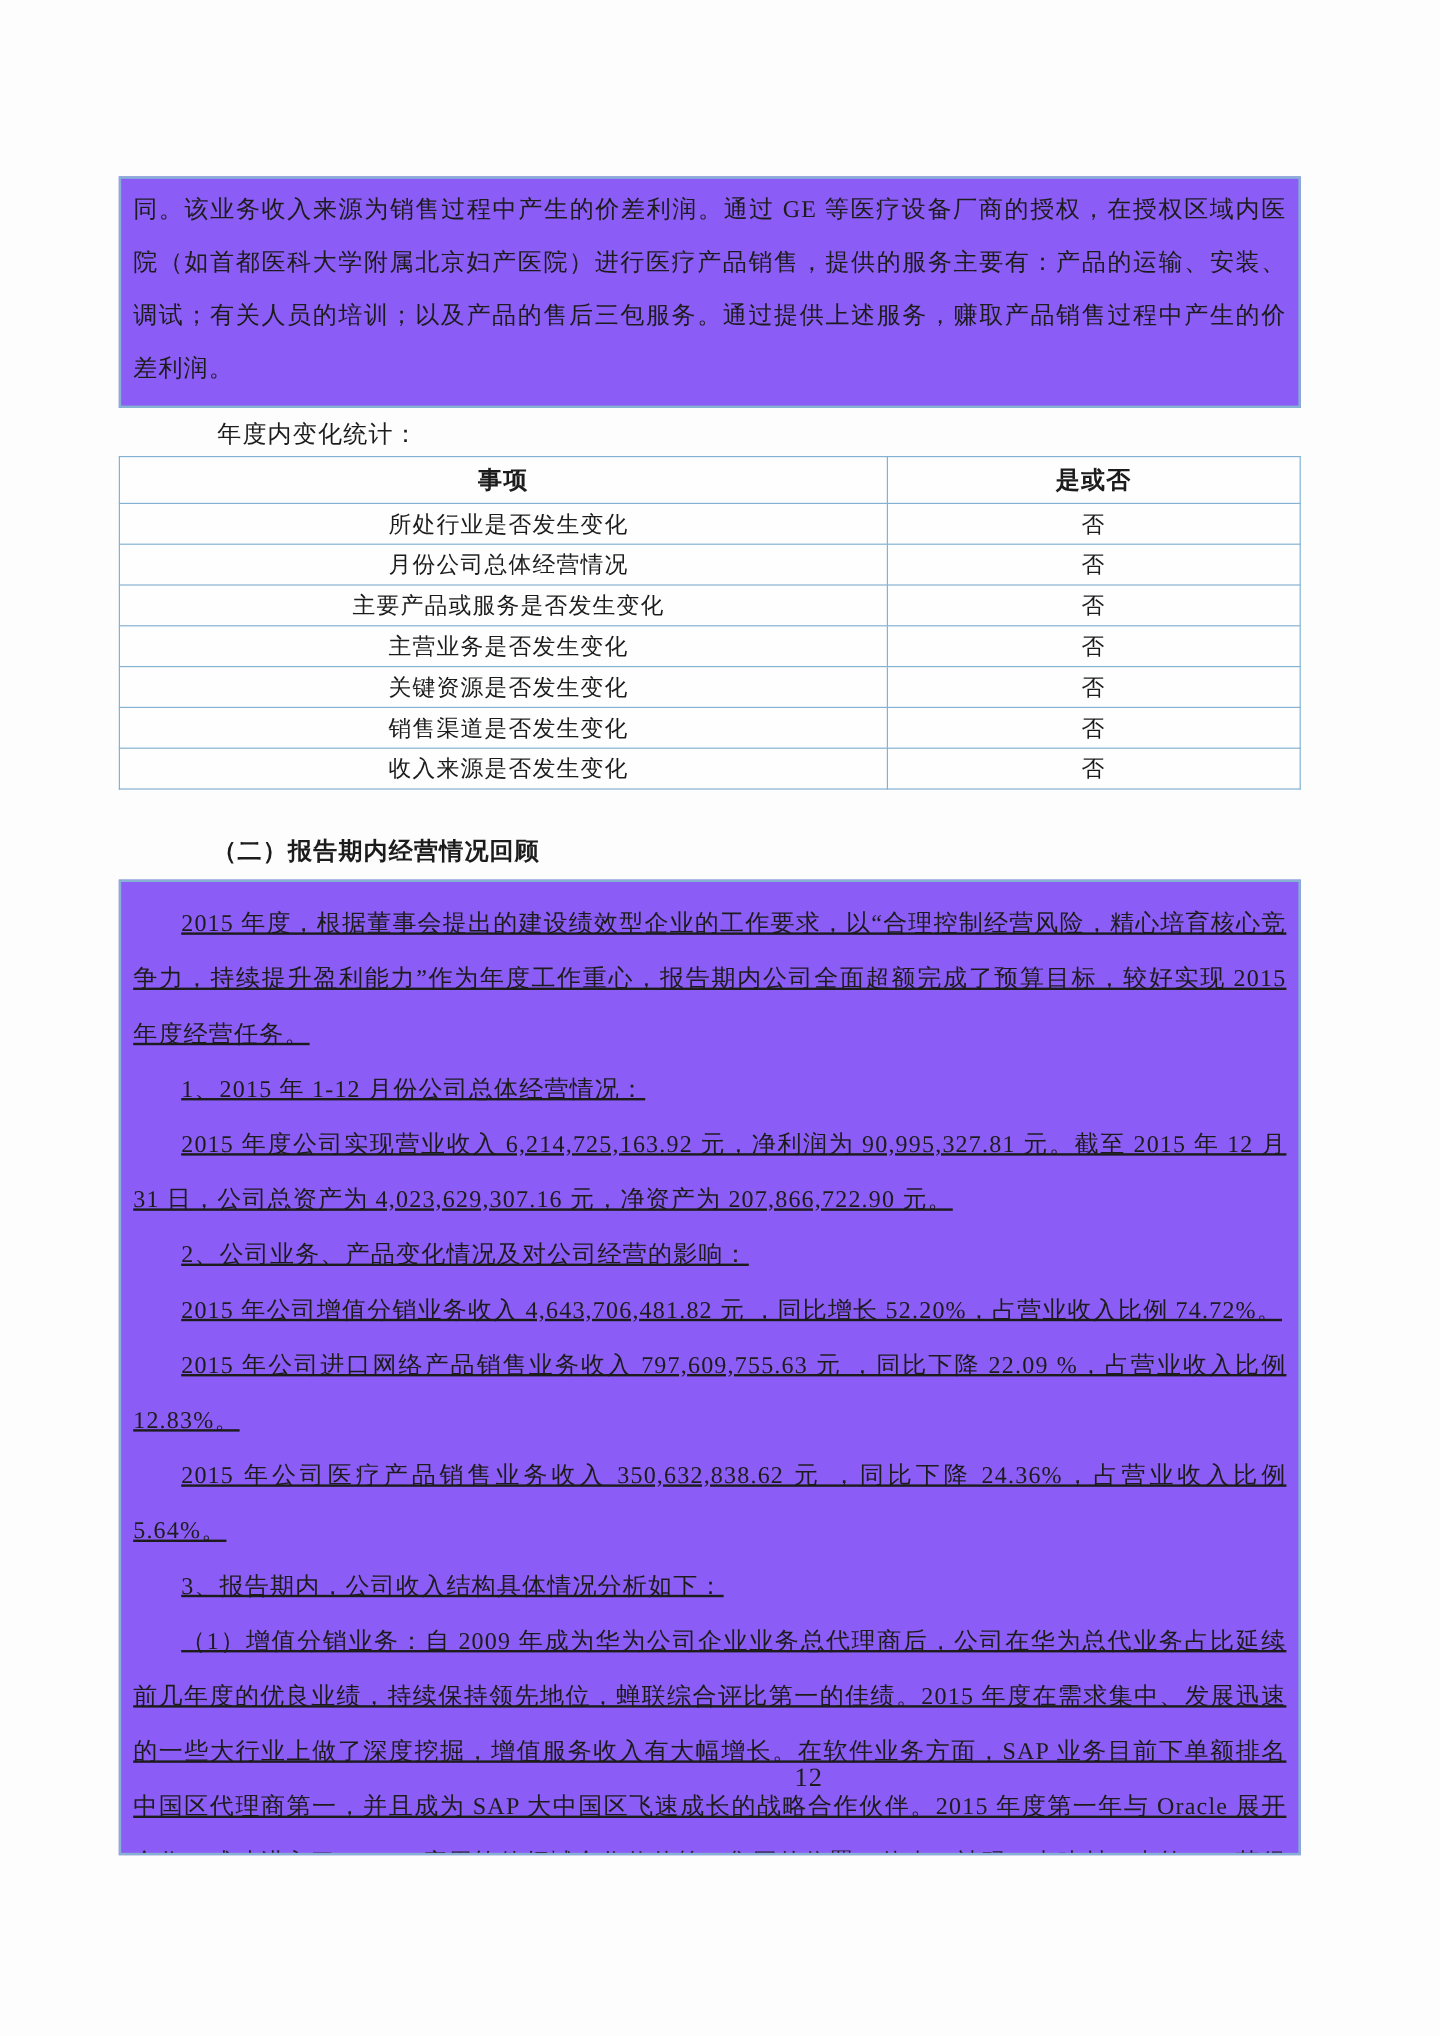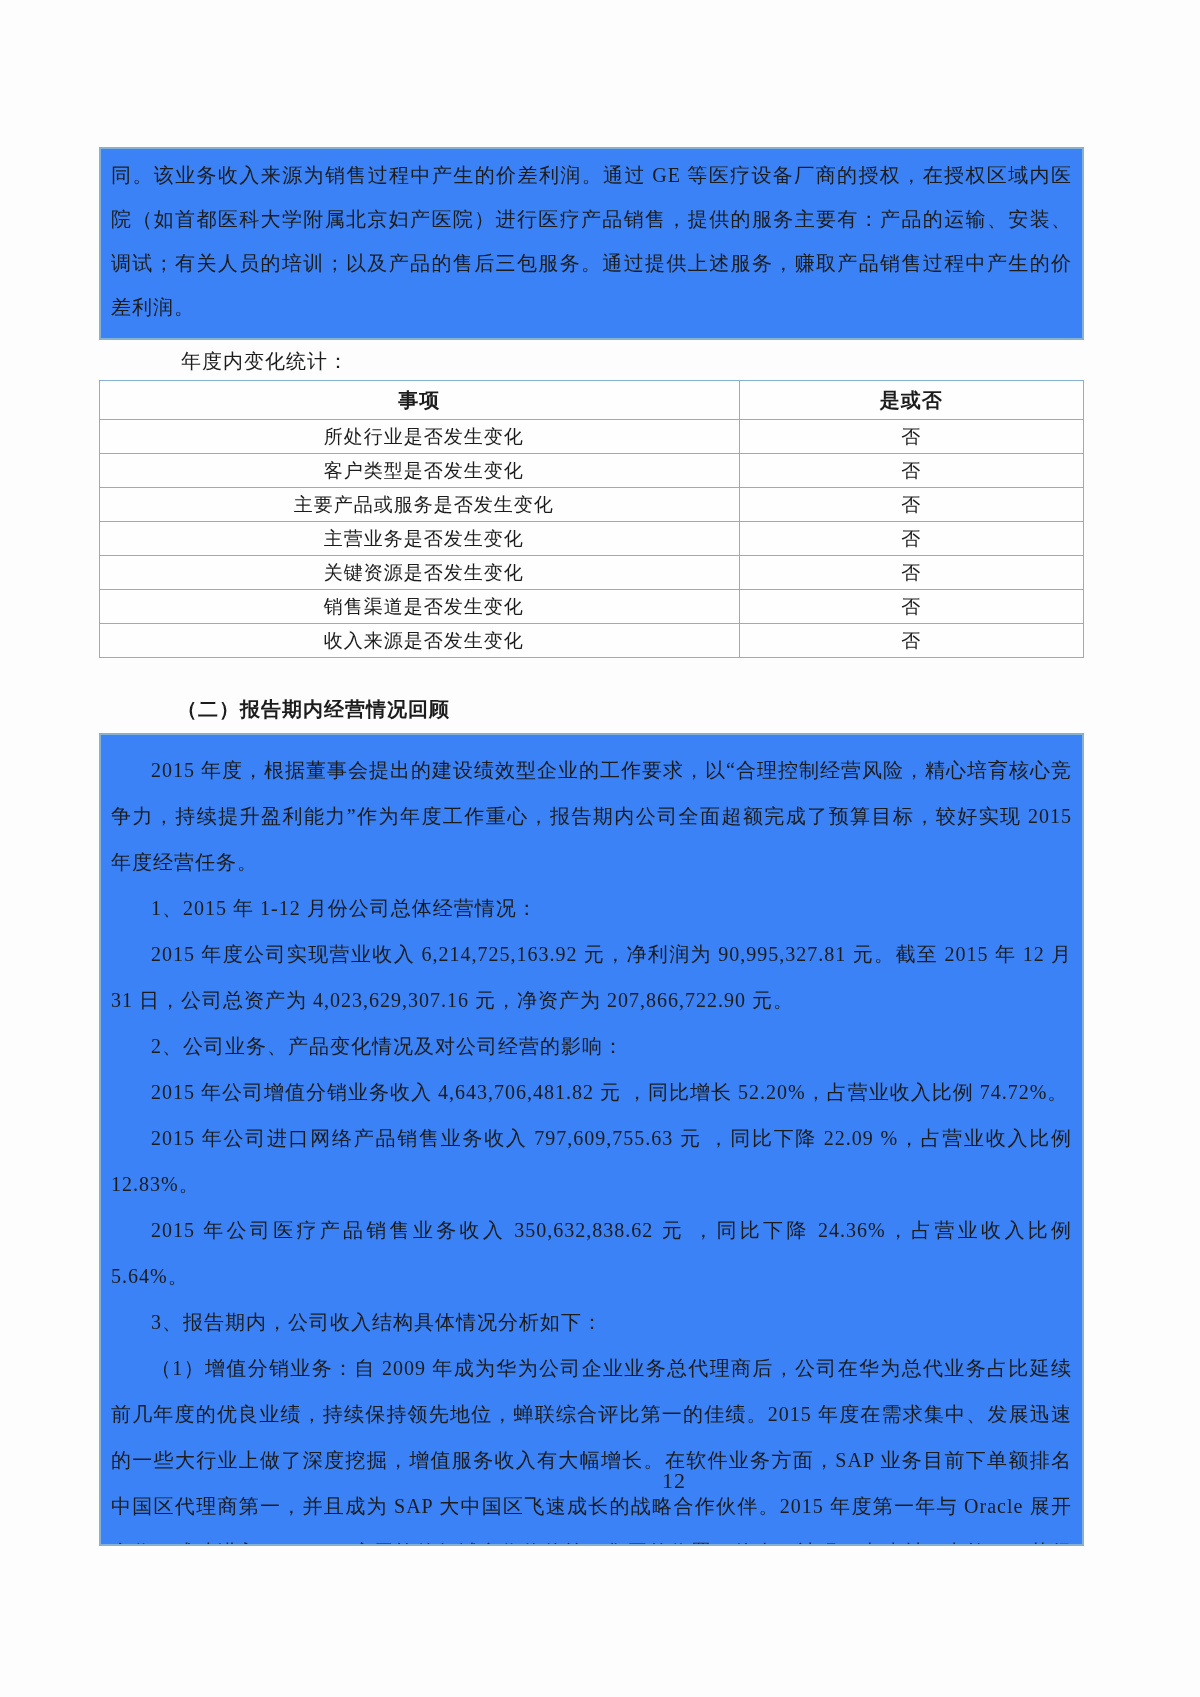--- a/index.html
+++ b/index.html
@@ -22,7 +22,7 @@
     width: 985px;
     box-sizing: border-box;
     border: 2px solid var(--accent, #85b2d3);
-    background: #3b82f6;
+    background: #8b5cf6;
     padding: 4px 10px 0 10px;
     overflow: hidden;
   }

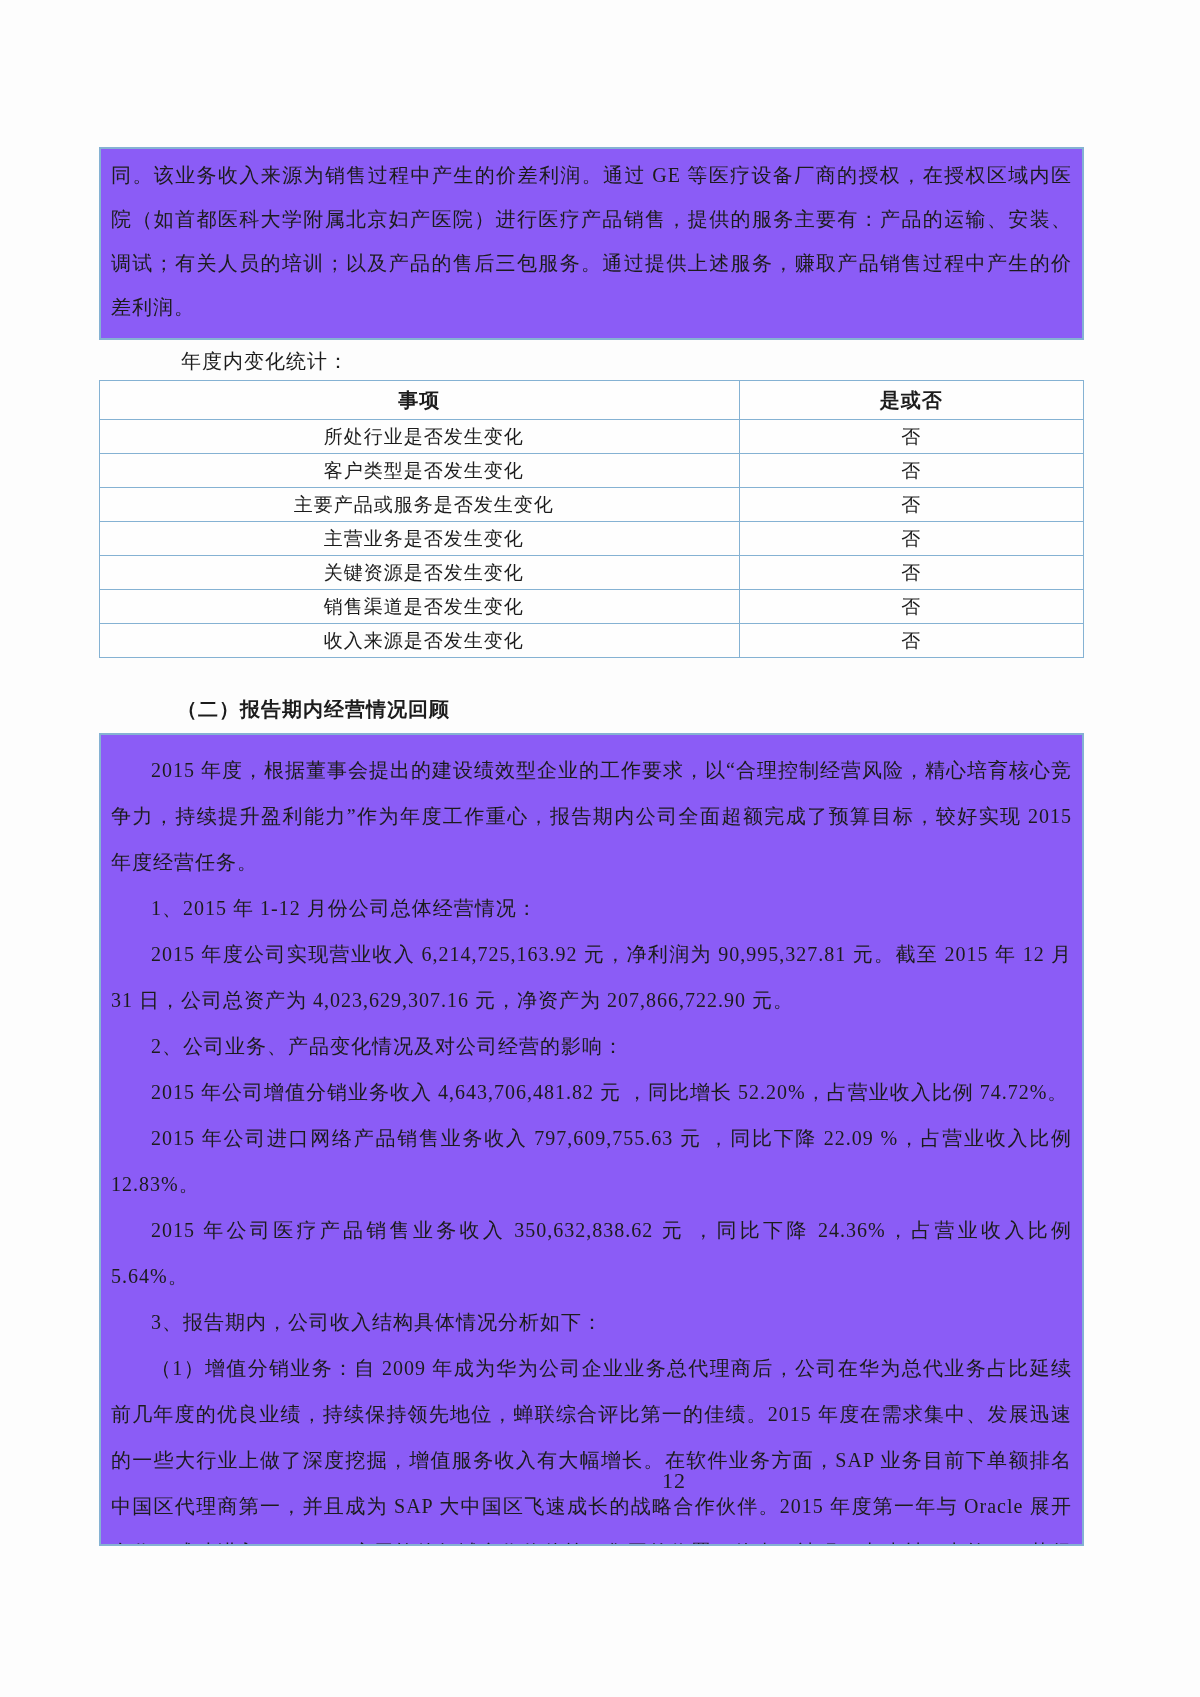--- a/index.html
+++ b/index.html
@@ -136,7 +136,7 @@
         <td class="cell-ans">否</td>
       </tr>
       <tr>
-        <td class="cell-item">客户类型是否发生变化</td>
+        <td class="cell-item">月份公司总体经营情况</td>
         <td class="cell-ans">否</td>
       </tr>
       <tr>

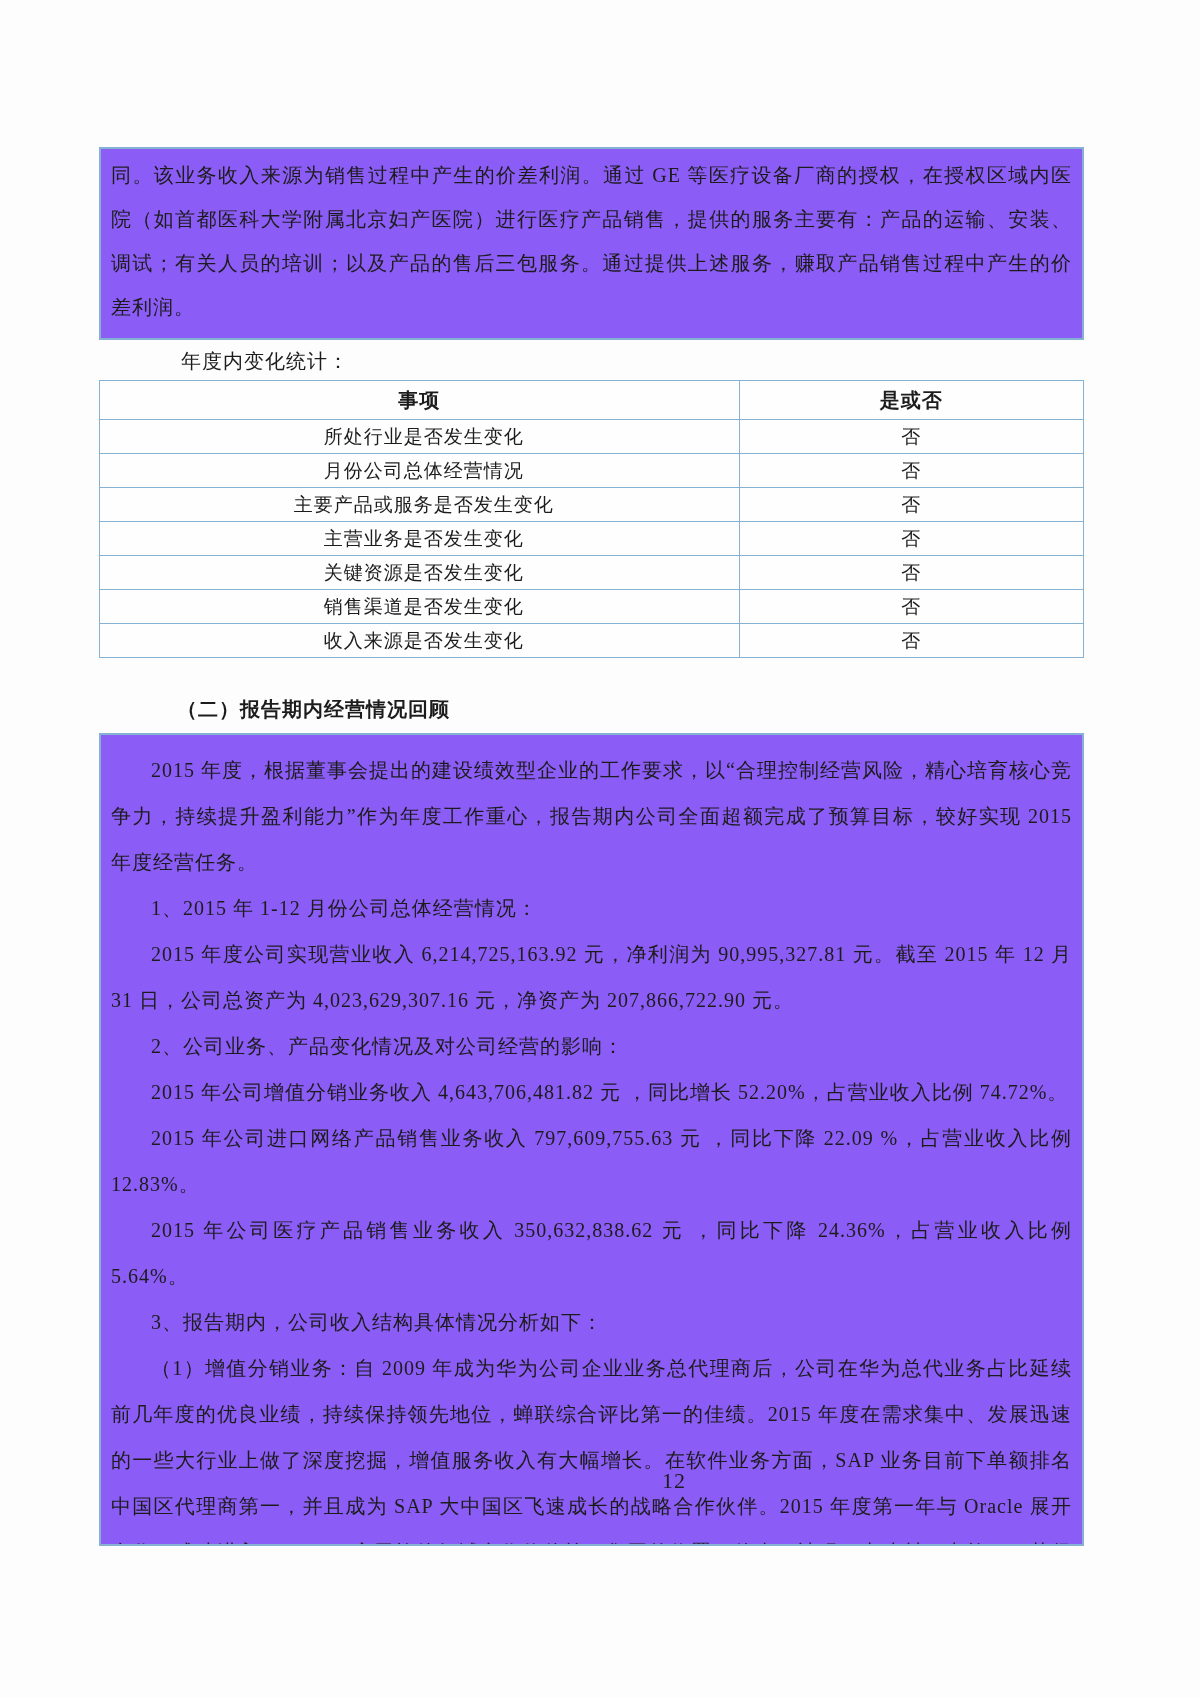--- a/index.html
+++ b/index.html
@@ -34,6 +34,7 @@
     top: 733px;
     height: 813px;
     padding-top: 12px;
+    text-decoration: underline;
   }
   .para {
     margin: 0;

